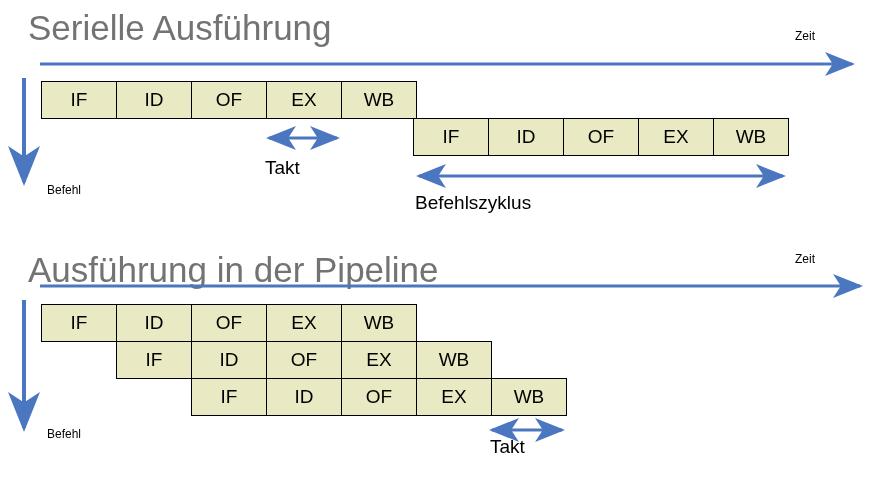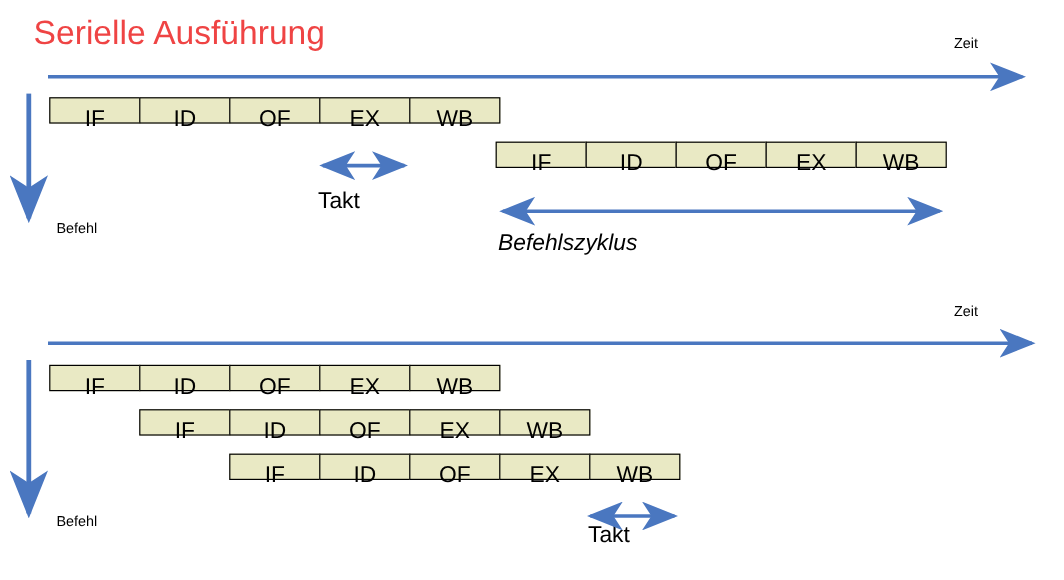--- a/index.html
+++ b/index.html
@@ -20,9 +20,9 @@
   }
   .section-title {
     position: absolute;
-    font-size: 28px;
+    font-size: 35px;
     line-height: 30px;
-    color: #ef4444;
+    color: #737373;
     white-space: nowrap;
     font-weight: normal;
     letter-spacing: 0px;

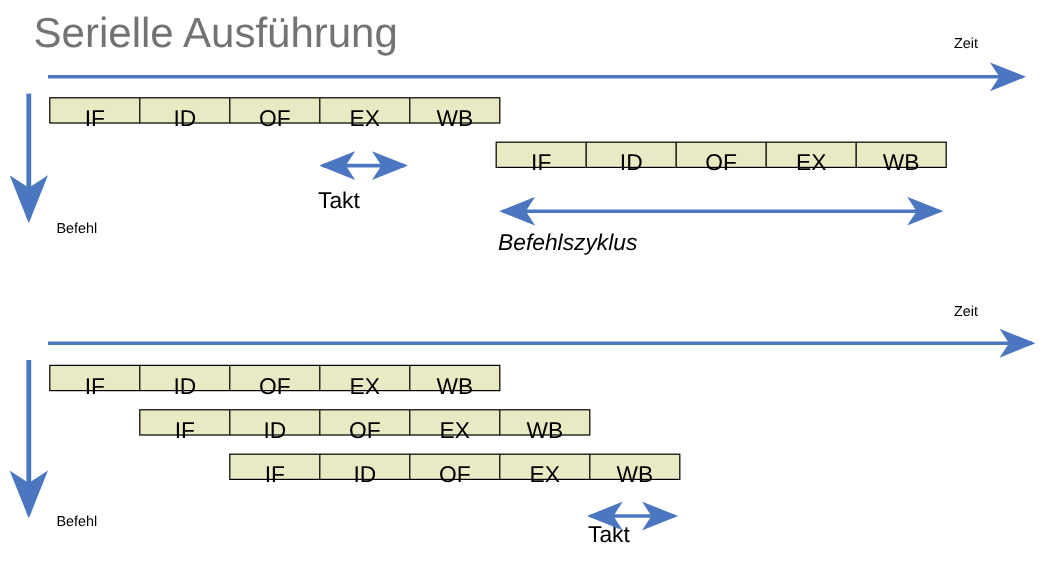--- a/index.html
+++ b/index.html
@@ -51,7 +51,7 @@
     background: #E9E9C4;
     font-size: 19px;
     line-height: 36px;
-    height: 22px;
+    height: 38px;
     text-align: center;
     color: #000000;
     margin-left: -1px;

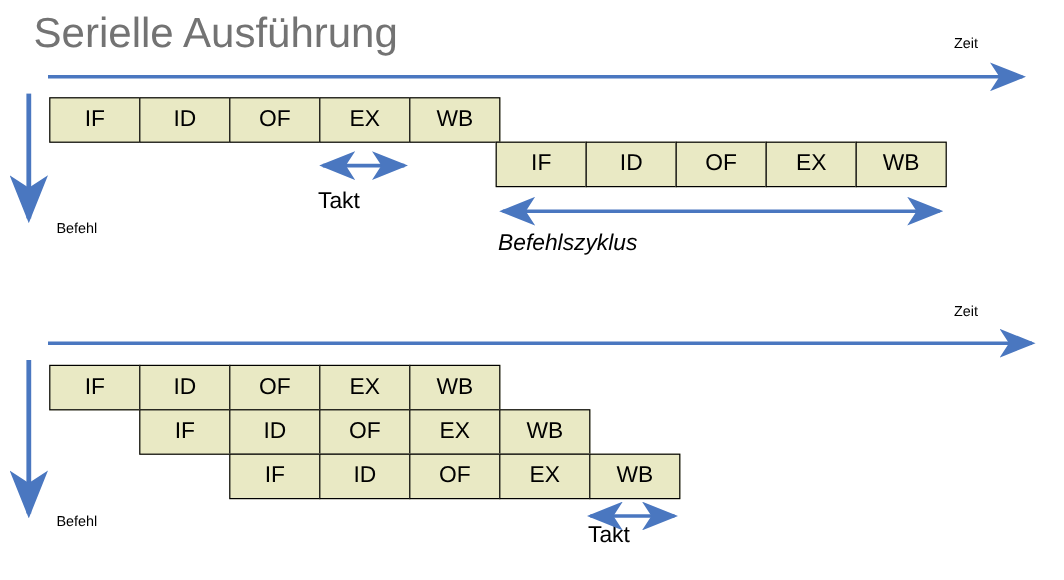--- a/index.html
+++ b/index.html
@@ -97,7 +97,7 @@
 
   <div class="measure-label" style="left:265px; top:157px; width:76px;">Takt</div>
 
-  <div class="measure-label" style="left:415px; top:192px; width:372px;font-style:italic;">Befehlszyklus</div>
+  <div class="measure-label" style="left:415px; top:192px; width:372px;">Befehlszyklus</div>
 
 
   <div class="axis-label" style="left:795px; top:249px;">Zeit</div>

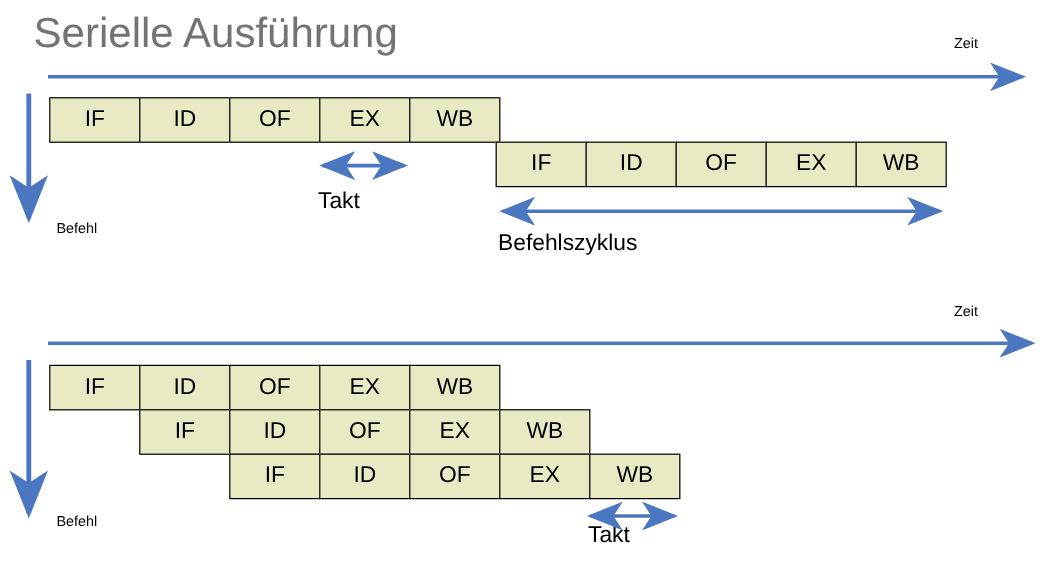--- a/index.html
+++ b/index.html
@@ -99,6 +99,7 @@
 
   <div class="measure-label" style="left:415px; top:192px; width:372px;">Befehlszyklus</div>
 
+  <div class="section-title" style="left:28px; top:255px;">Ausführung in der Pipeline</div>
 
   <div class="axis-label" style="left:795px; top:249px;">Zeit</div>
 

